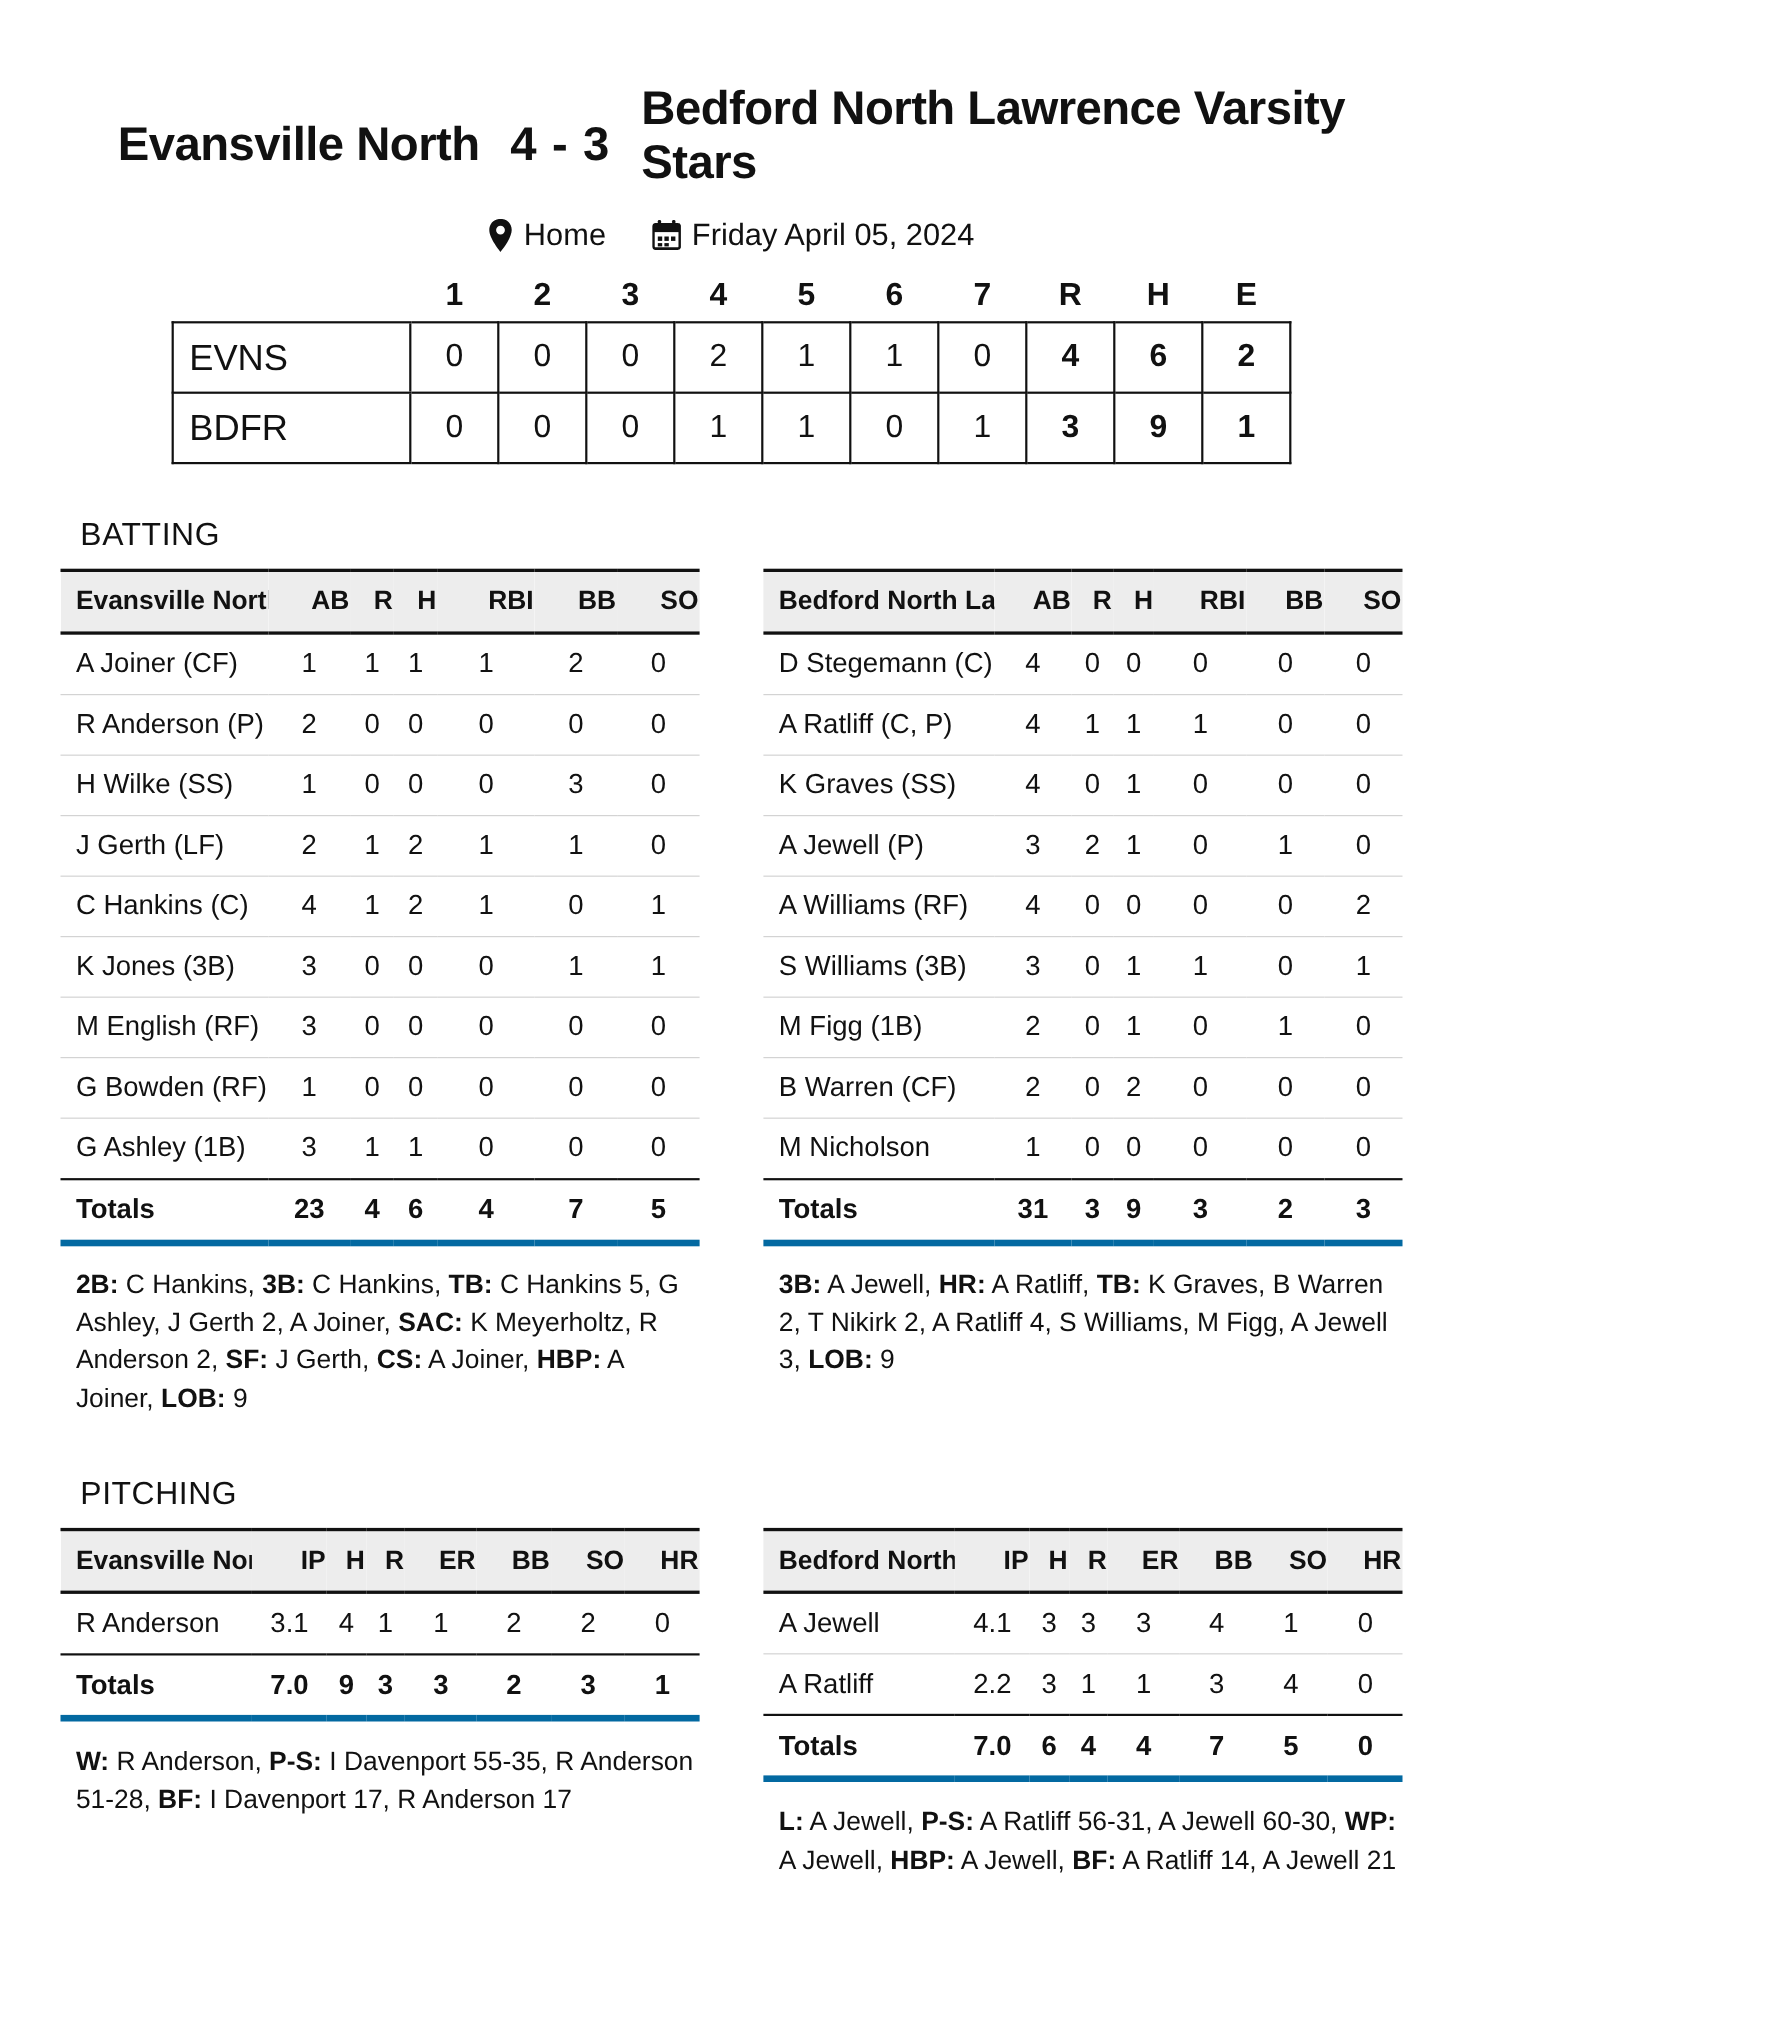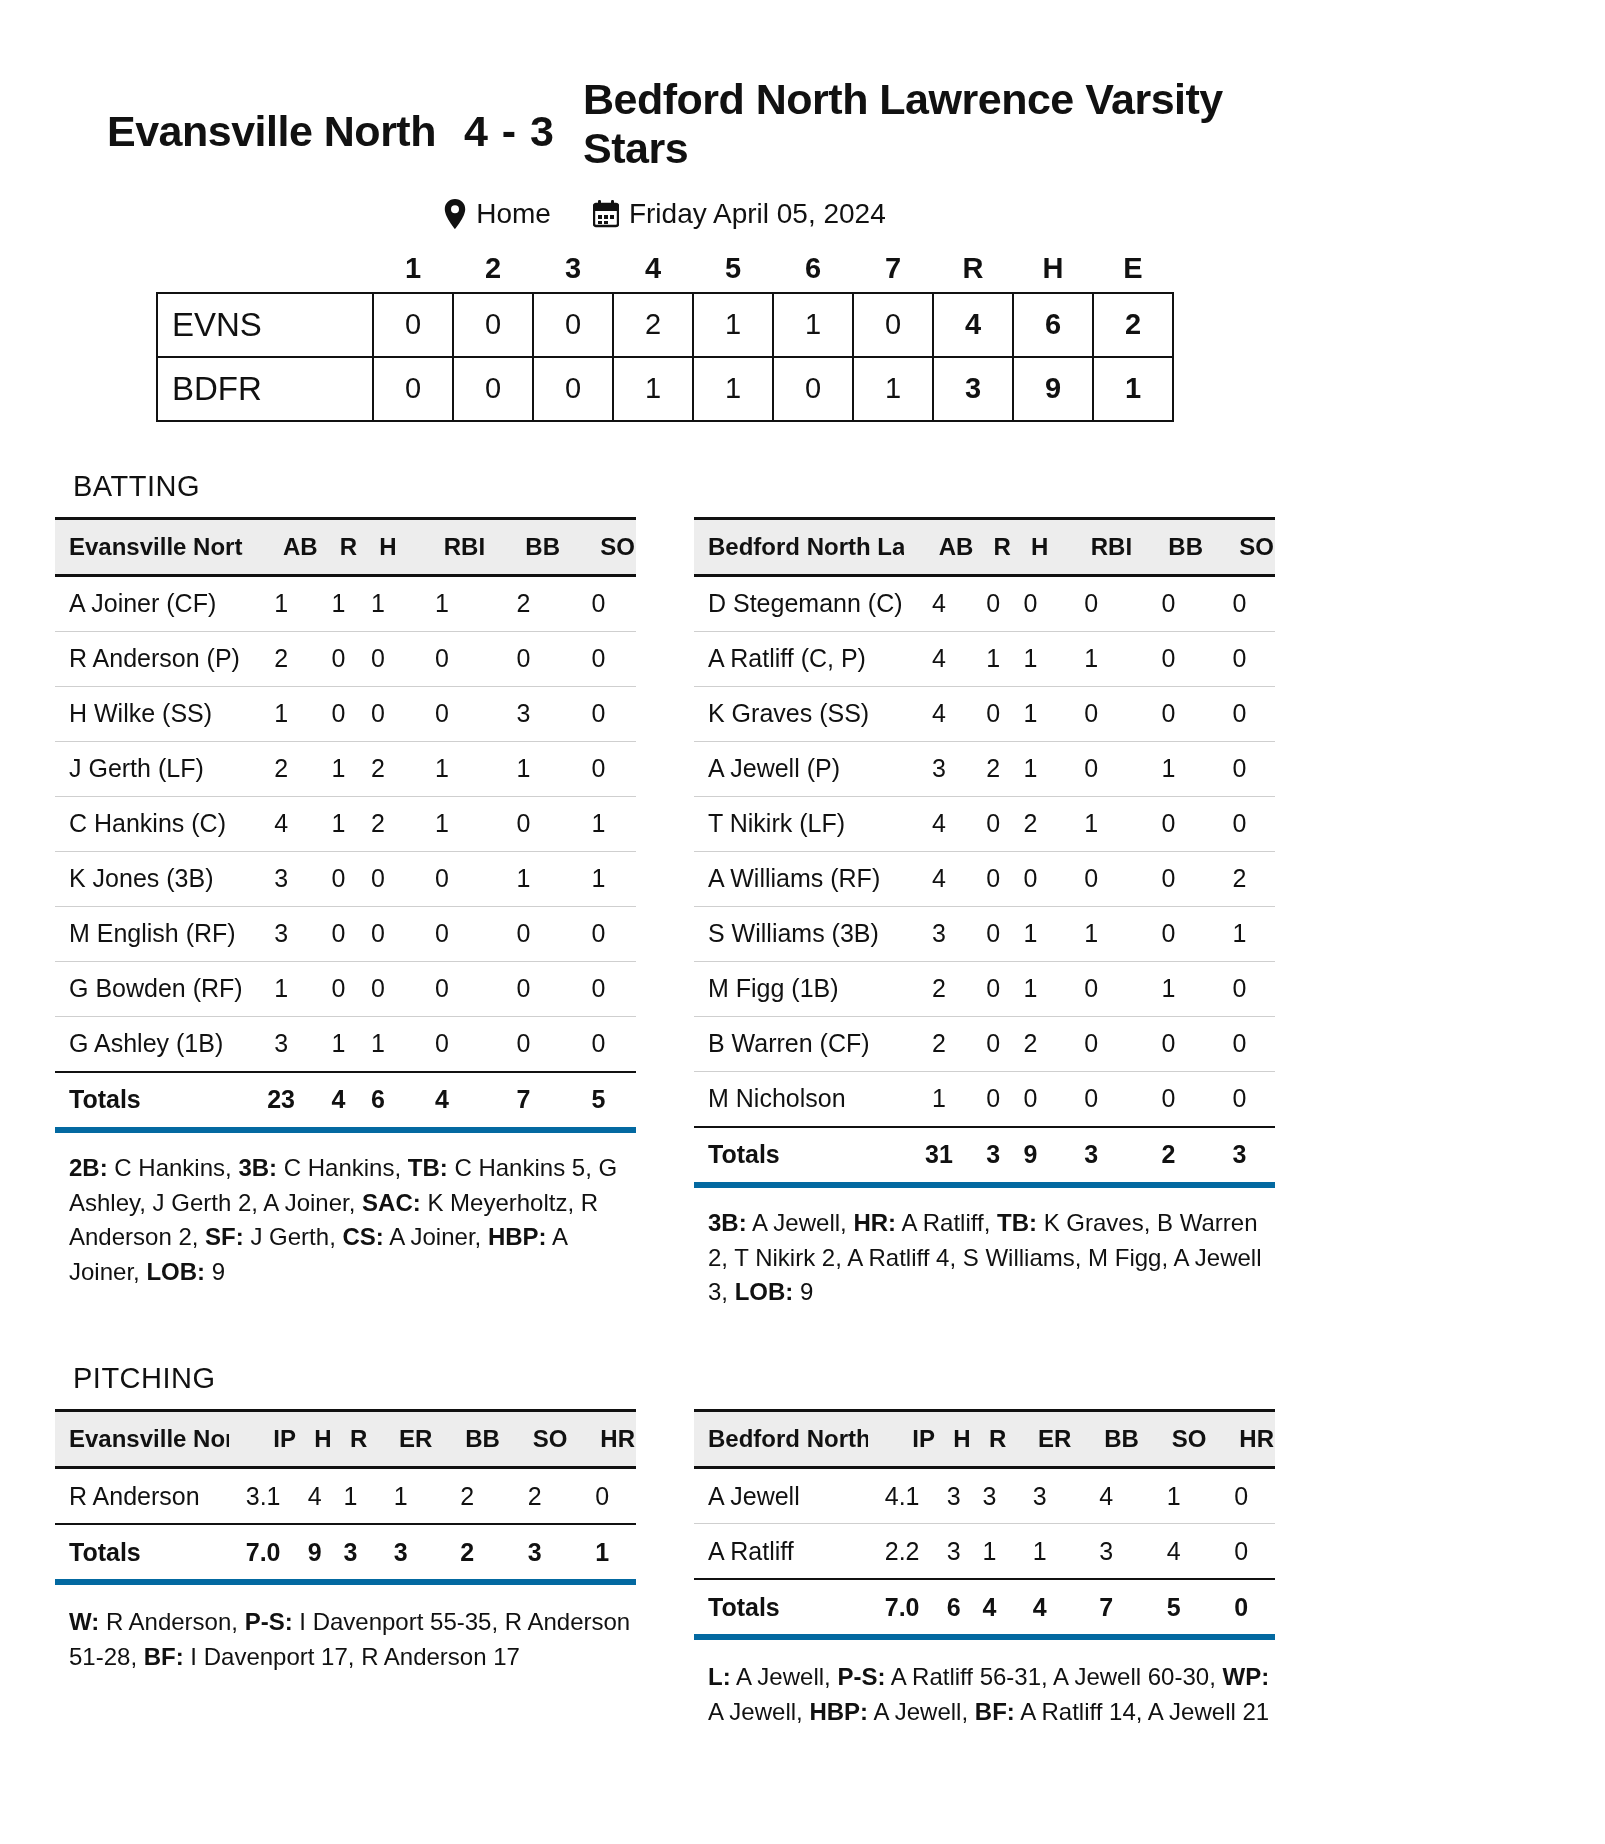--- a/index.html
+++ b/index.html
@@ -427,15 +427,6 @@
               <td>0</td>
             </tr>
             <tr>
-              <td class="namecol">T Nikirk (LF)</td>
-              <td>4</td>
-              <td>0</td>
-              <td>2</td>
-              <td>1</td>
-              <td>0</td>
-              <td>0</td>
-            </tr>
-            <tr>
               <td class="namecol">A Williams (RF)</td>
               <td>4</td>
               <td>0</td>

